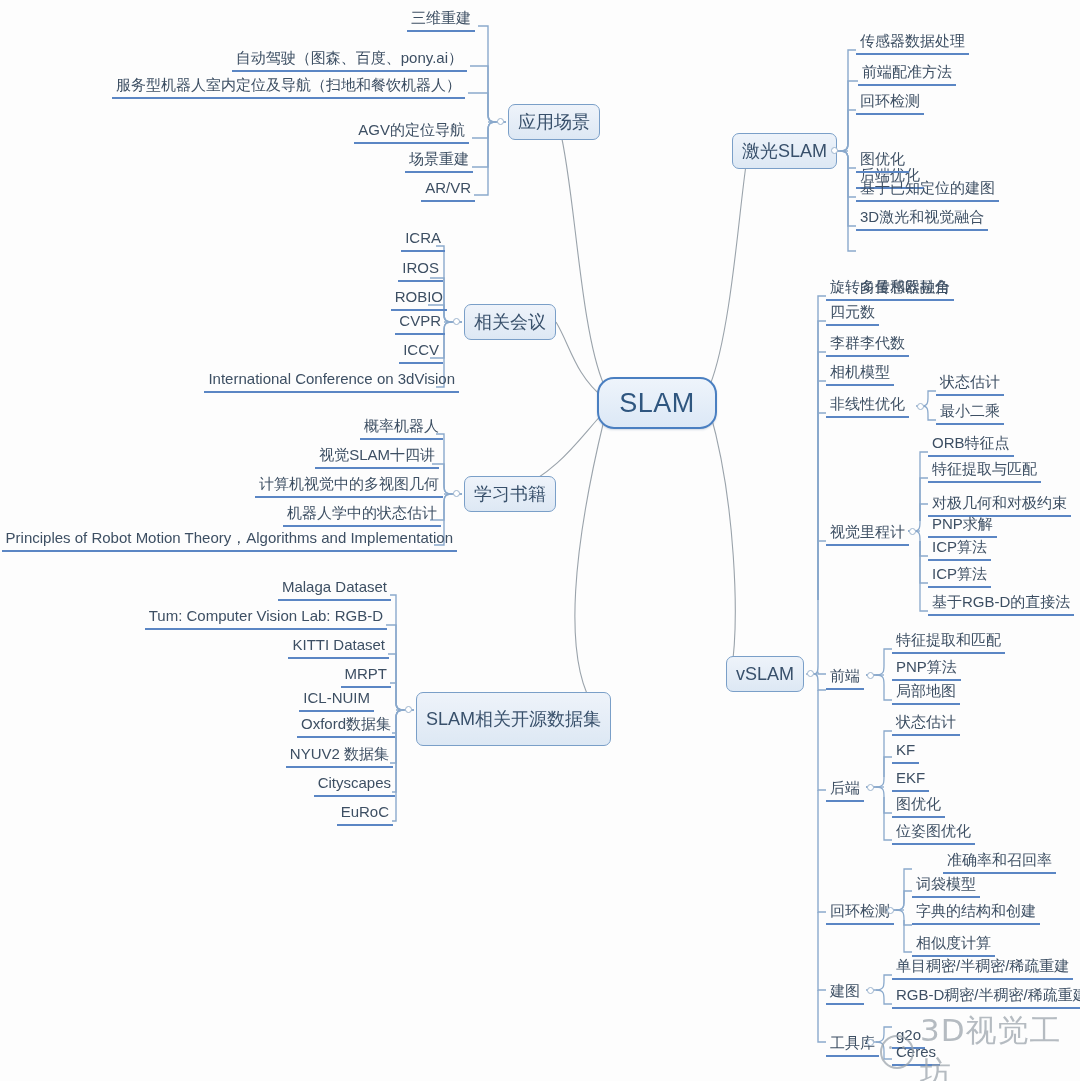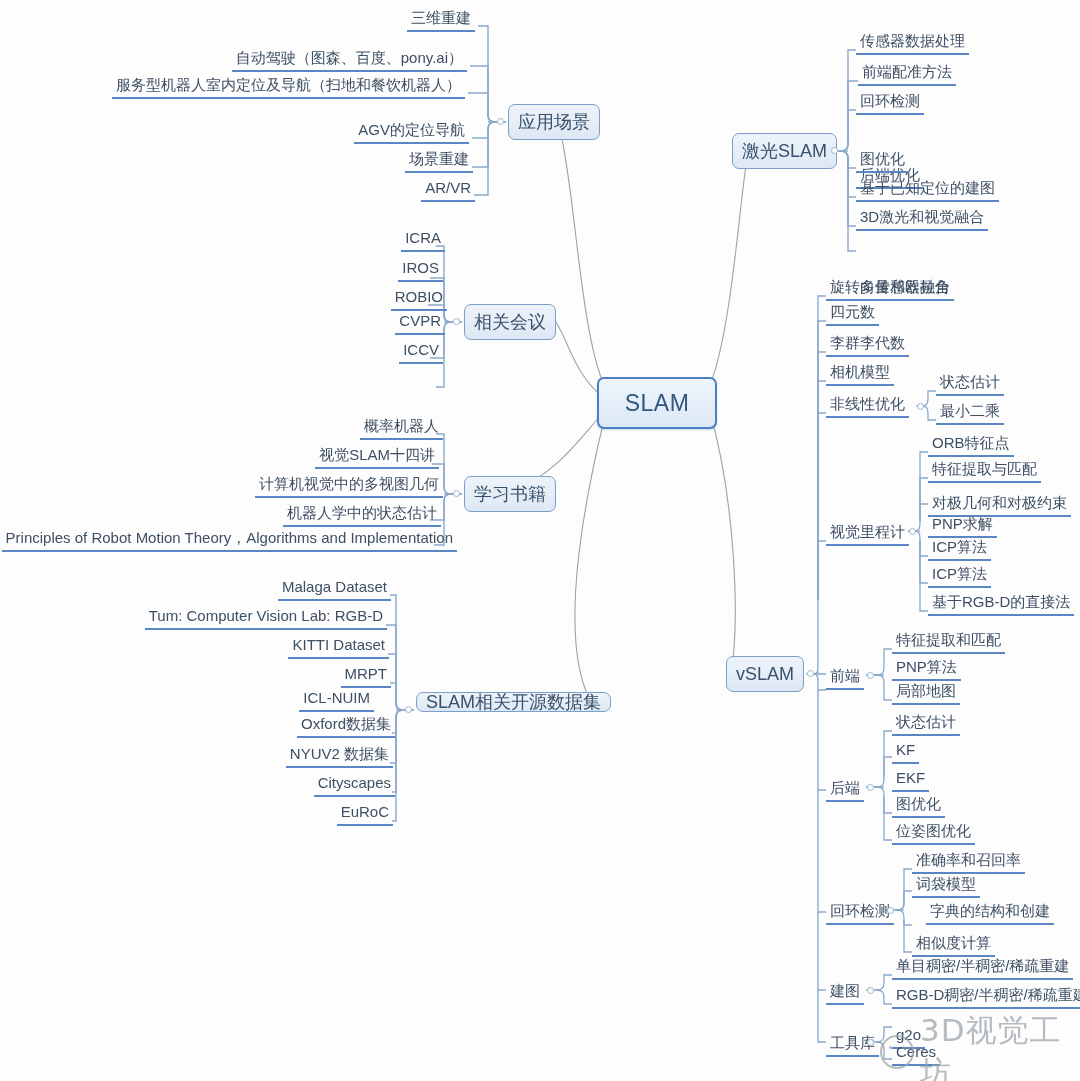--- a/index.html
+++ b/index.html
@@ -225,6 +225,7 @@
   <div class="leaf l" style="right:633px;top:287px;">ROBIO</div>
   <div class="leaf l" style="right:635px;top:311px;">CVPR</div>
   <div class="leaf l" style="right:637px;top:340px;">ICCV</div>
+  <div class="leaf l" style="right:621px;top:369px;">International Conference on 3dVision</div>
 
   <div class="node-b" style="left:464px;top:476px;height:36px;">学习书籍</div>
   <div class="dot" style="left:453px;top:490px;"></div>

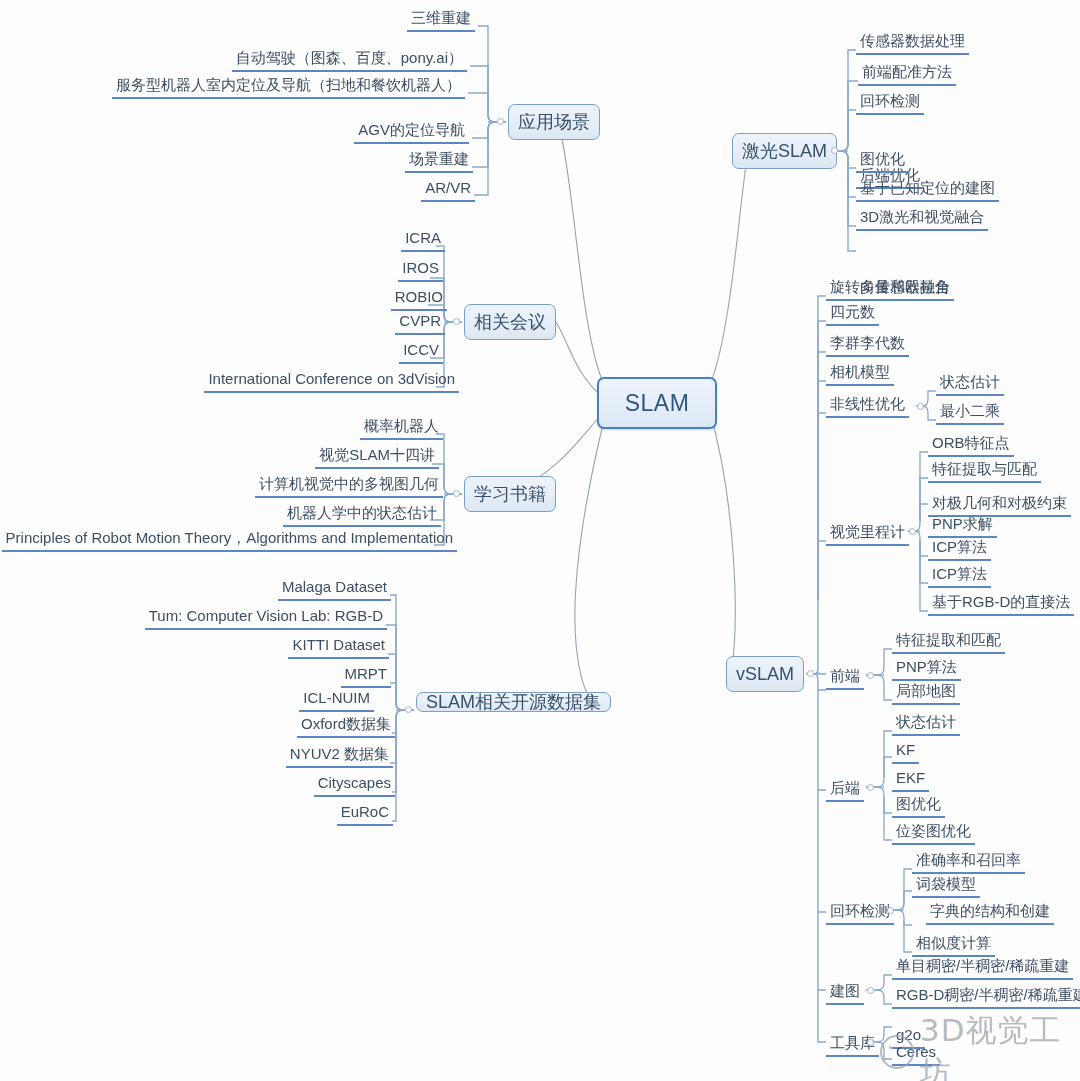--- a/index.html
+++ b/index.html
@@ -19,10 +19,10 @@
     position:absolute;
     box-sizing:border-box;
     border:2px solid #4a7fc1;
-    border-radius:7px;
+    border-radius:17px;
     background:linear-gradient(to bottom,#eef4fb 0%,#dce8f6 100%);
     color:#2f567f;
-    font-size:23px;
+    font-size:27px;
     letter-spacing:.5px;
     display:flex;align-items:center;justify-content:center;
     box-shadow:0 1px 2px rgba(80,110,150,.25);

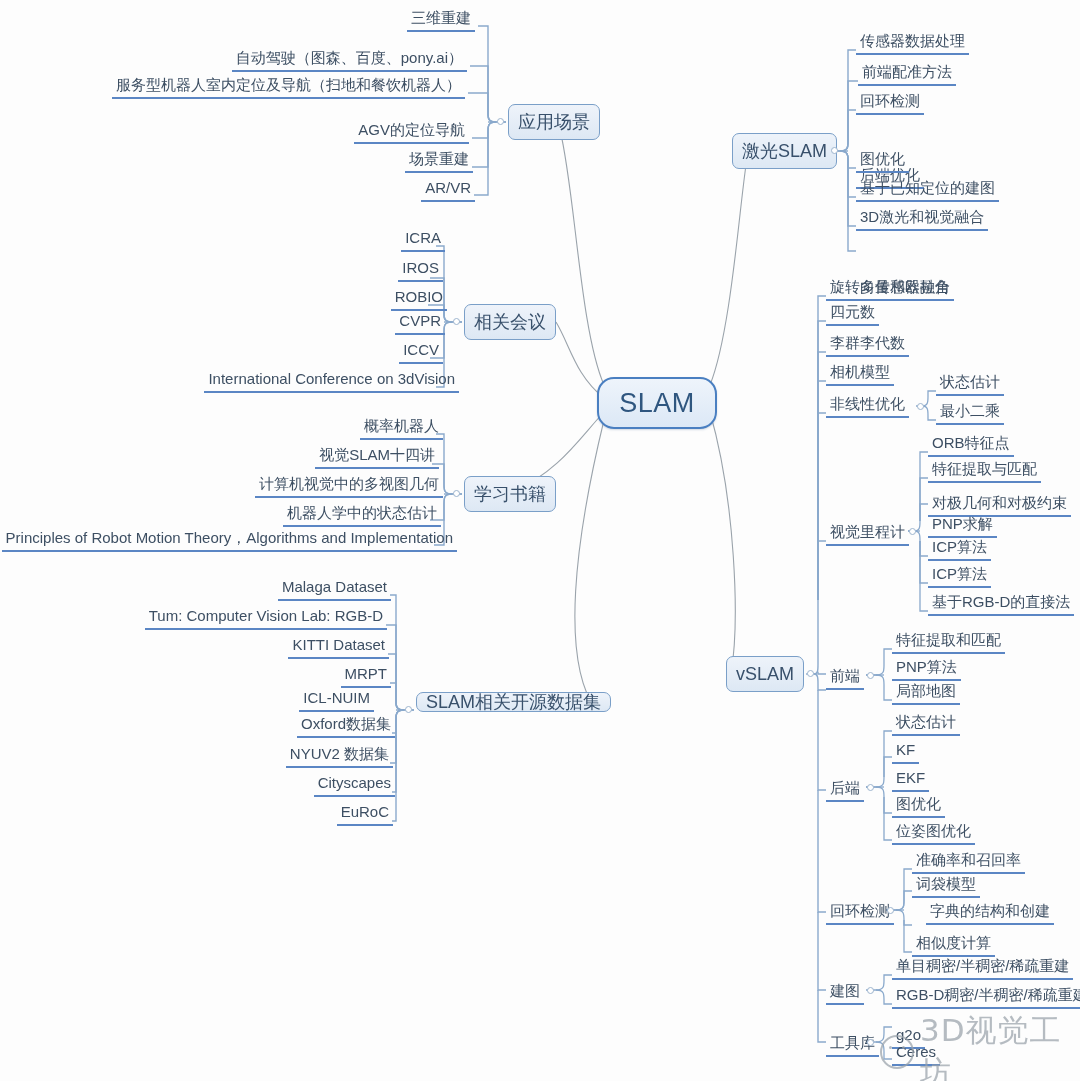--- a/index.html
+++ b/index.html
@@ -236,7 +236,7 @@
   <div class="leaf l" style="right:639px;top:503px;">机器人学中的状态估计</div>
   <div class="leaf l" style="right:623px;top:528px;">Principles of Robot Motion Theory，Algorithms and Implementation</div>
 
-  <div class="node-b" style="left:416px;top:692px;height:20px;">SLAM相关开源数据集</div>
+  <div class="node-b" style="left:416px;top:692px;height:54px;">SLAM相关开源数据集</div>
   <div class="dot" style="left:405px;top:706px;"></div>
 
   <div class="leaf l" style="right:689px;top:577px;">Malaga Dataset</div>

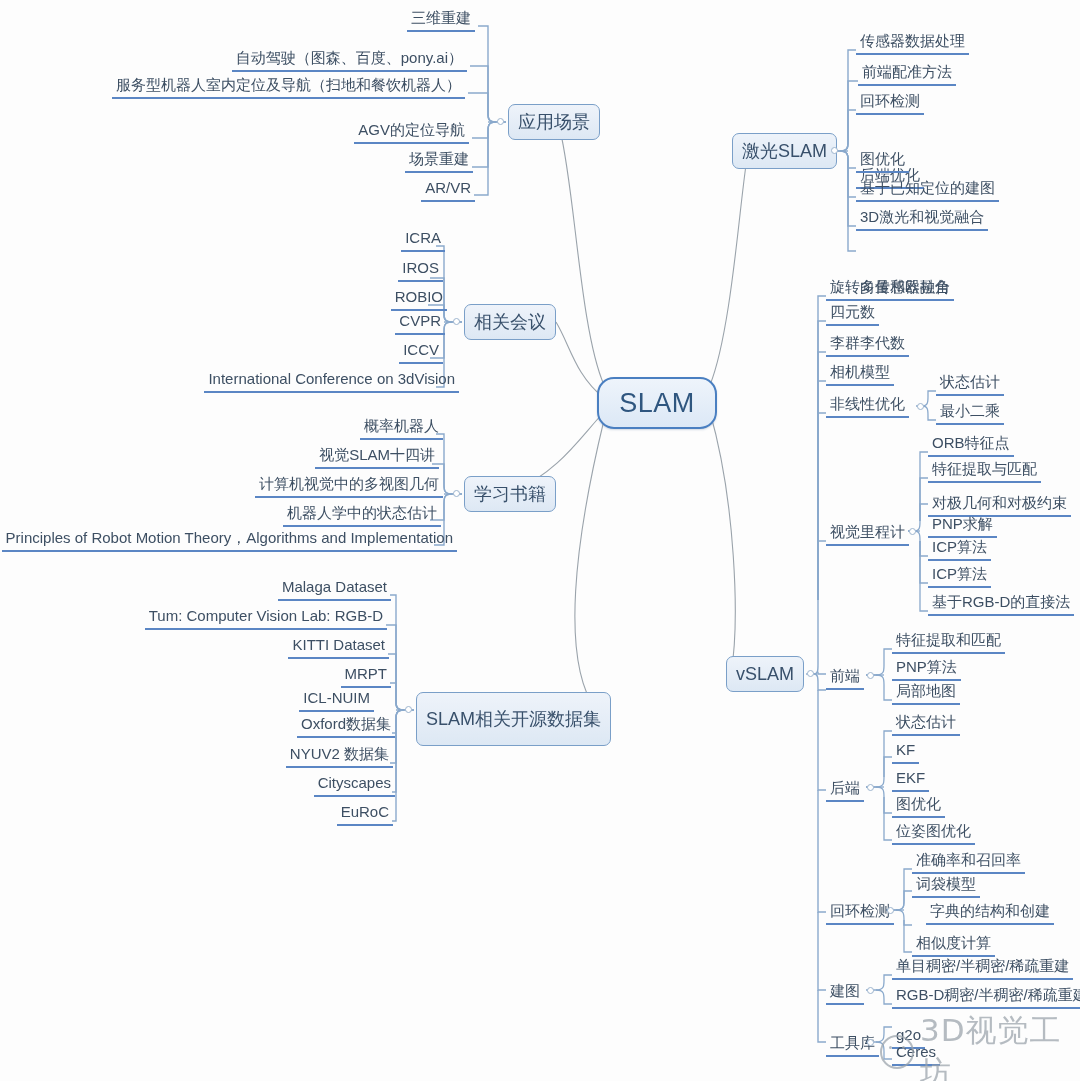--- a/index.html
+++ b/index.html
@@ -300,7 +300,7 @@
 
   <div class="leaf r" style="left:826px;top:901px;">回环检测</div>
   <div class="dot" style="left:887px;top:907px;"></div>
-  <div class="leaf r" style="left:912px;top:850px;">准确率和召回率</div>
+  <div class="leaf r" style="left:943px;top:850px;">准确率和召回率</div>
   <div class="leaf r" style="left:912px;top:874px;">词袋模型</div>
   <div class="leaf r" style="left:912px;top:901px;margin-left:14px;">字典的结构和创建</div>
   <div class="leaf r" style="left:912px;top:933px;">相似度计算</div>

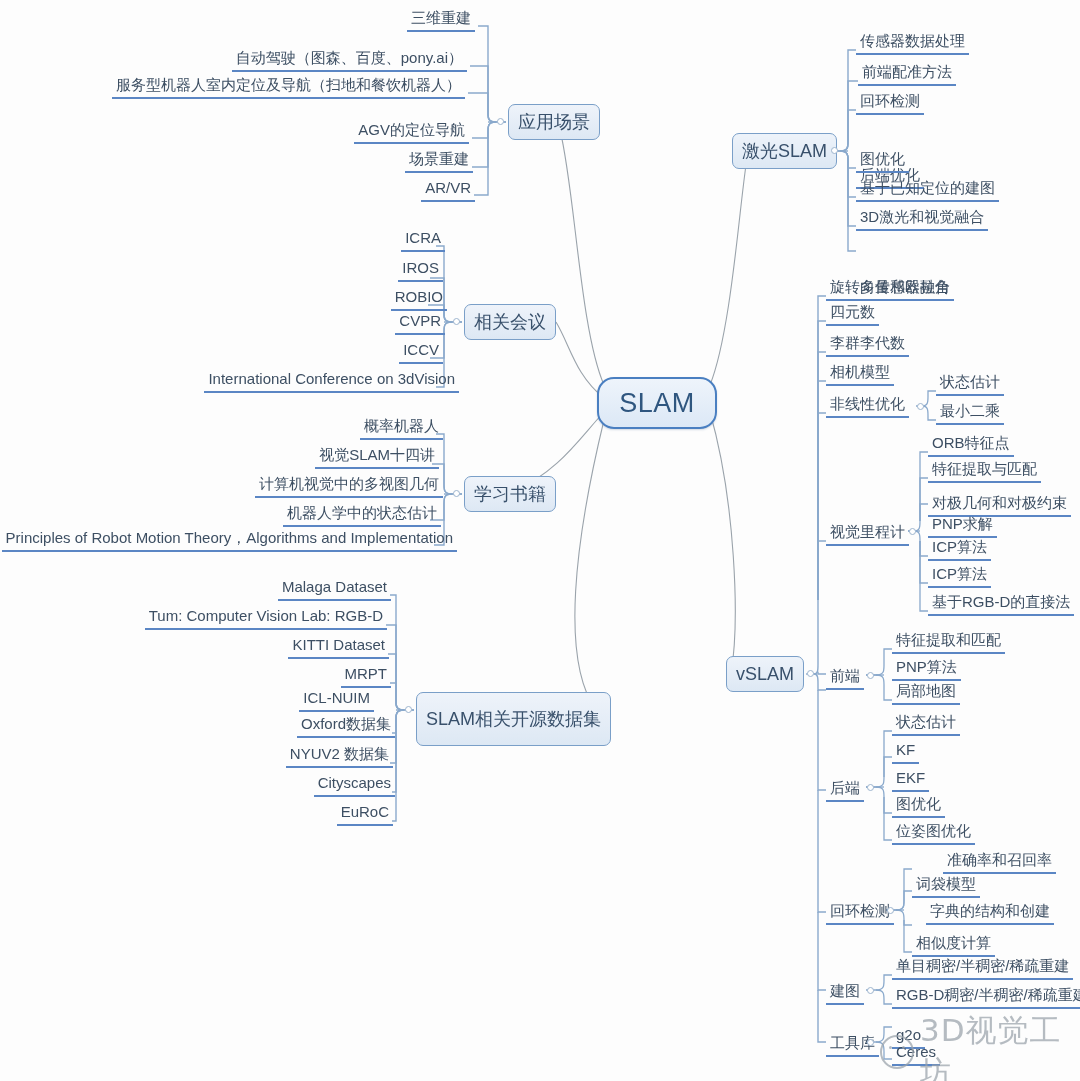--- a/index.html
+++ b/index.html
@@ -302,7 +302,7 @@
   <div class="dot" style="left:887px;top:907px;"></div>
   <div class="leaf r" style="left:943px;top:850px;">准确率和召回率</div>
   <div class="leaf r" style="left:912px;top:874px;">词袋模型</div>
-  <div class="leaf r" style="left:912px;top:901px;margin-left:14px;">字典的结构和创建</div>
+  <div class="leaf r" style="left:912px;top:901px;">字典的结构和创建</div>
   <div class="leaf r" style="left:912px;top:933px;">相似度计算</div>
 
   <div class="leaf r" style="left:826px;top:981px;">建图</div>

